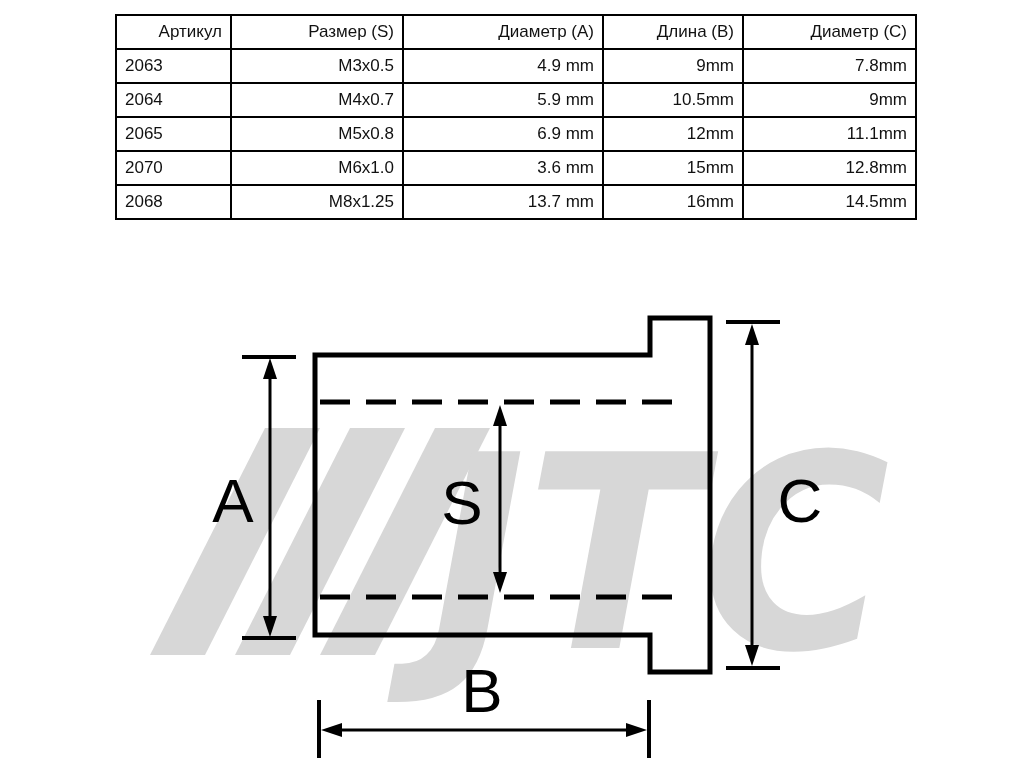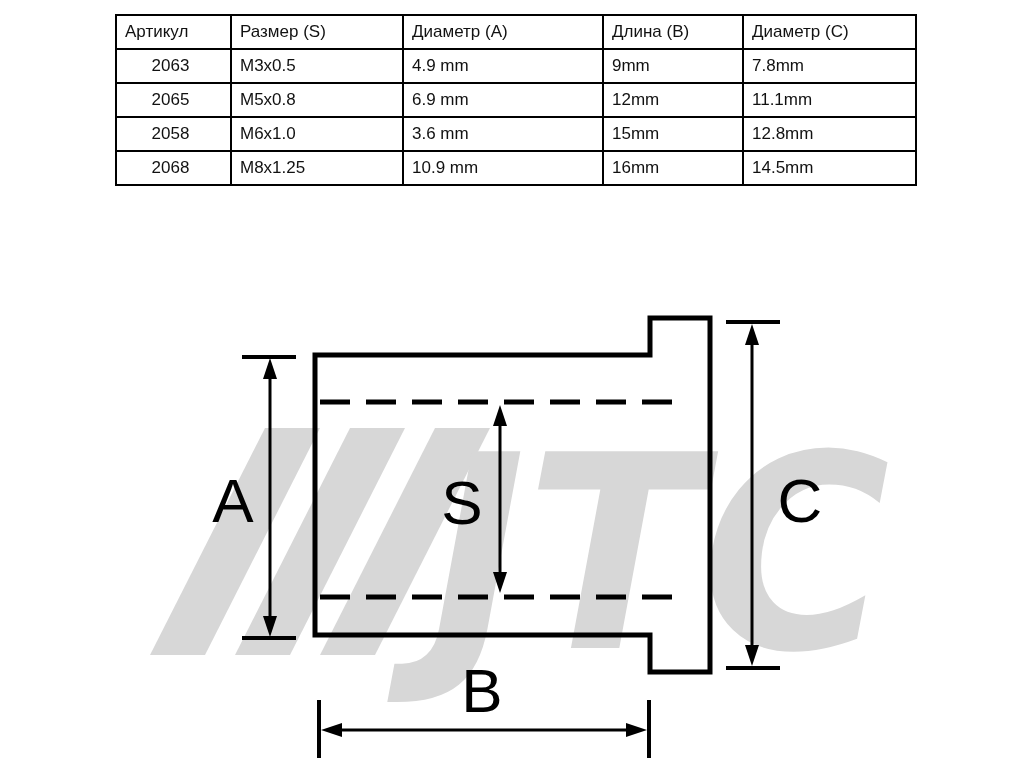--- a/index.html
+++ b/index.html
@@ -11,7 +11,7 @@
              border-collapse:collapse;table-layout:fixed;background:#fff;}
   table.spec th,table.spec td{
       border:2px solid #000;height:28px;padding:2px 8px;
-      font-size:17px;font-weight:400;text-align:left;
+      font-size:17px;font-weight:400;text-align:right;
       white-space:nowrap;overflow:hidden;}
   table.spec td.num{text-align:center;padding-right:14px;}
 

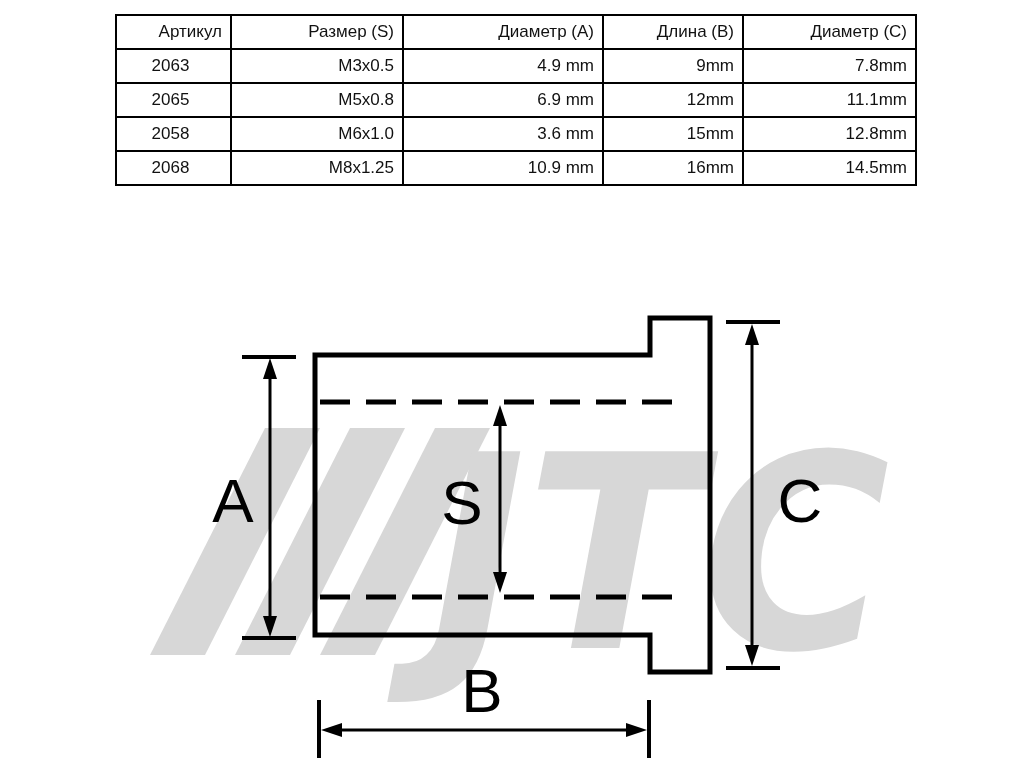--- a/index.html
+++ b/index.html
@@ -13,7 +13,7 @@
       border:2px solid #000;height:28px;padding:2px 8px;
       font-size:17px;font-weight:400;text-align:right;
       white-space:nowrap;overflow:hidden;}
-  table.spec td.num{text-align:center;padding-right:14px;}
+  table.spec td.num{text-align:left;padding-right:14px;}
 
   
   svg.drawing{position:absolute;left:0;top:0;}

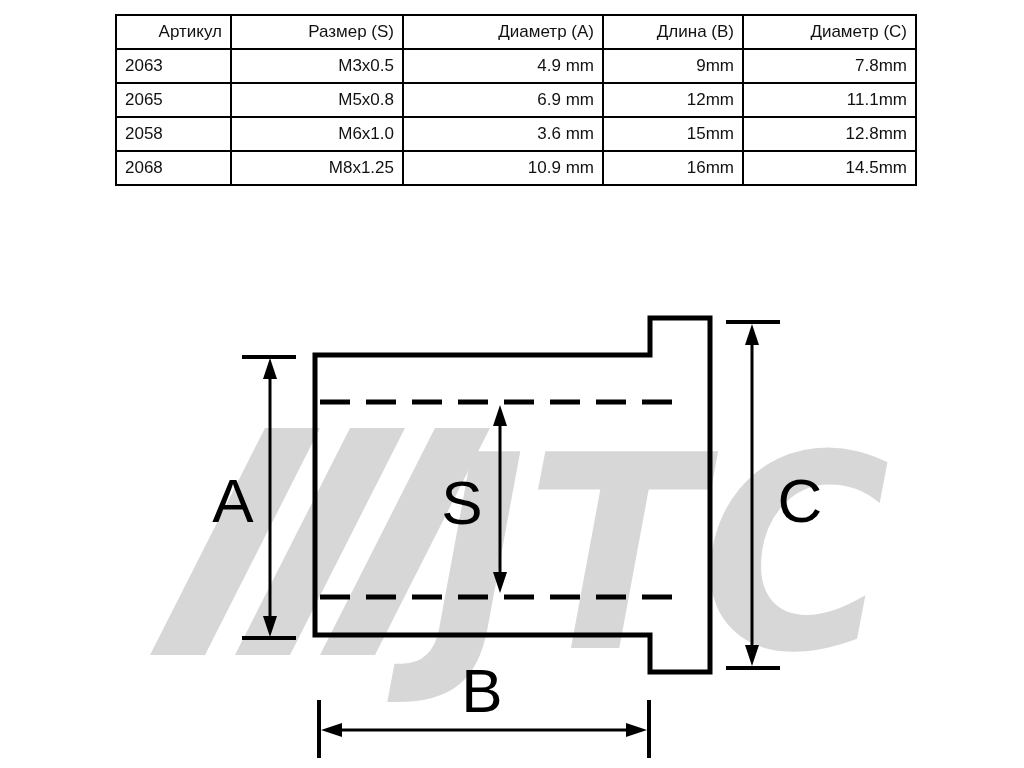--- a/index.html
+++ b/index.html
@@ -45,6 +45,13 @@
         <td>4.9 mm</td>
         <td>9mm</td>
         <td>7.8mm</td>
+      </tr>
+      <tr>
+        <td class="num">2064</td>
+        <td>M4x0.7</td>
+        <td>5.9 mm</td>
+        <td>10.5mm</td>
+        <td>9mm</td>
       </tr>
       <tr>
         <td class="num">2065</td>

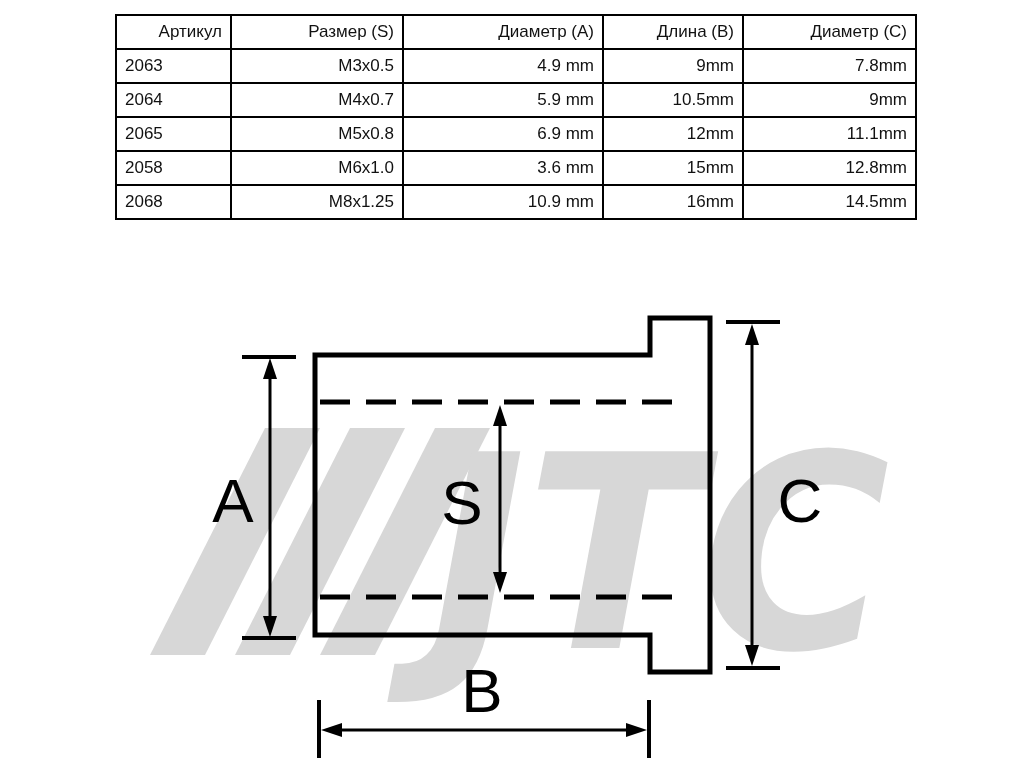--- a/index.html
+++ b/index.html
@@ -61,7 +61,7 @@
         <td>11.1mm</td>
       </tr>
       <tr>
-        <td class="num">2058</td>
+        <td class="num">2070</td>
         <td>M6x1.0</td>
         <td>3.6 mm</td>
         <td>15mm</td>

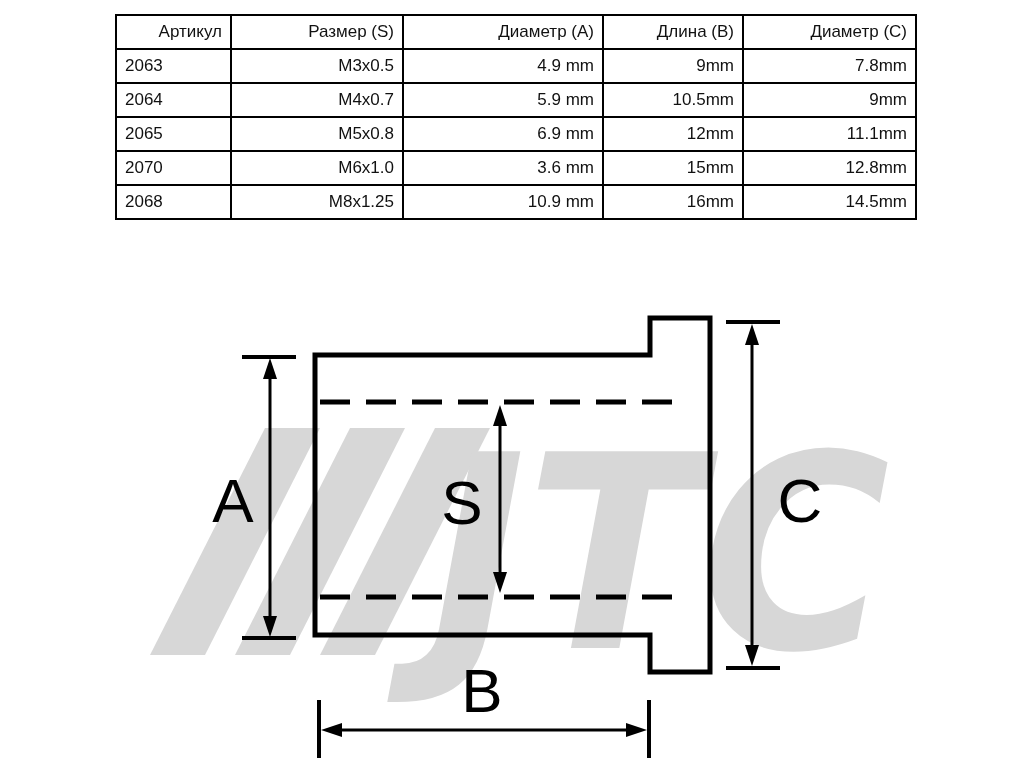--- a/index.html
+++ b/index.html
@@ -70,7 +70,7 @@
       <tr>
         <td class="num">2068</td>
         <td>M8x1.25</td>
-        <td>10.9 mm</td>
+        <td>13.7 mm</td>
         <td>16mm</td>
         <td>14.5mm</td>
       </tr>

